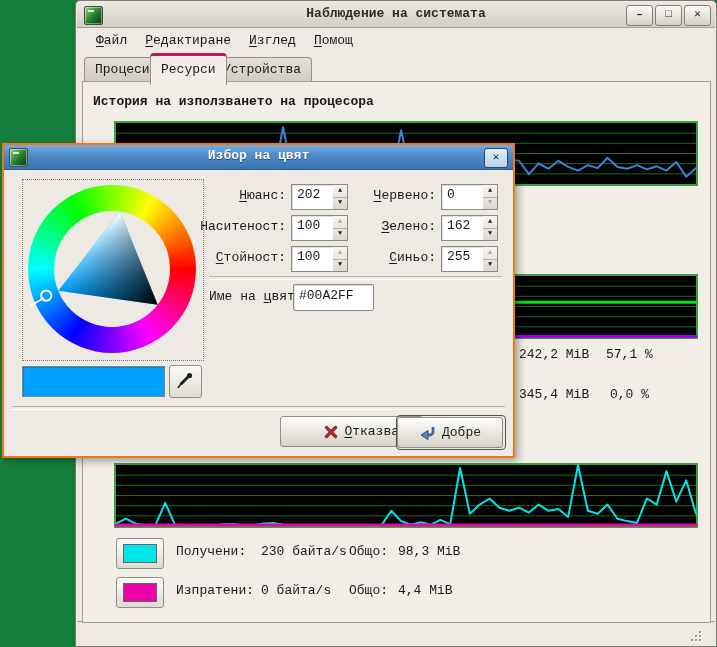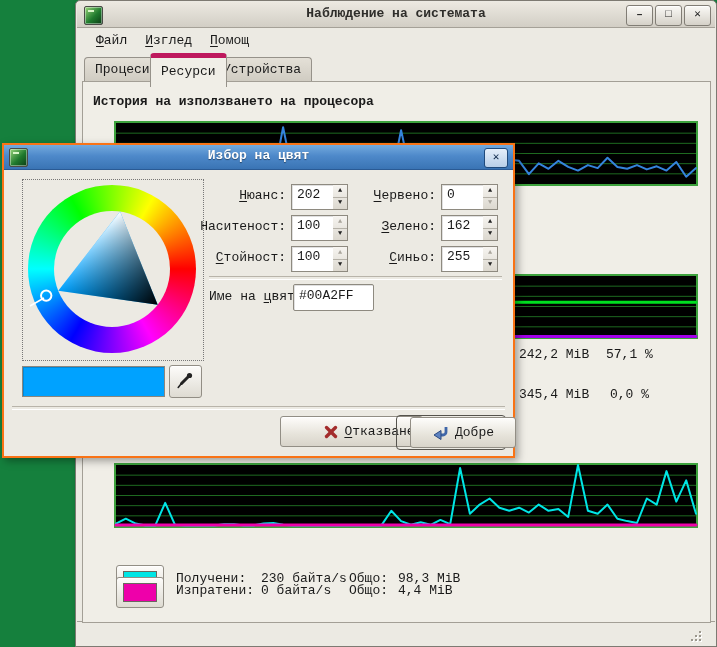--- a/index.html
+++ b/index.html
@@ -97,6 +97,7 @@
 
     <div class="menubar">
       <span class="menuitem"><span></span><u>Ф</u><span>айл</span></span>
+      <span class="menuitem"><span></span><u>Р</u><span>едактиране</span></span>
       <span class="menuitem"><span></span><u>И</u><span>зглед</span></span>
       <span class="menuitem"><span></span><u>П</u><span>омощ</span></span>
     </div>

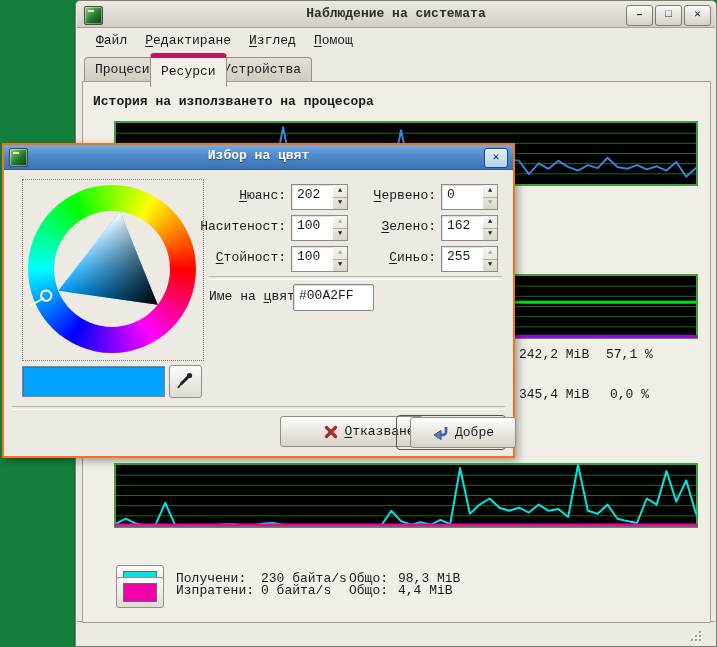--- a/index.html
+++ b/index.html
@@ -24,7 +24,7 @@
   .tabstrip{position:absolute;left:0;top:52px;right:0;height:29px;}
   .tab{position:absolute;top:4px;height:24px;padding:0 10px;line-height:24px;white-space:nowrap;
        background:linear-gradient(#e4e0d7,#cfcbc1);border:1px solid #96928a;border-bottom:none;border-radius:4px 4px 0 0;}
-  .tab.active{top:0;height:29px;line-height:27px;background:#f0eee7;border-top:5px solid #be185d;z-index:4;}
+  .tab.active{top:0;height:29px;line-height:27px;background:#f0eee7;border-top:3px solid #be185d;z-index:4;}
   .tab1{left:8px}.tab2{left:74px}.tab3{left:136px}
   .frame{position:absolute;left:6px;top:80px;width:627px;height:540px;border:1px solid #a39f96;background:#f0eee7;z-index:1;}
   .sectitle{position:absolute;left:17px;top:93px;font-weight:bold;z-index:2;}

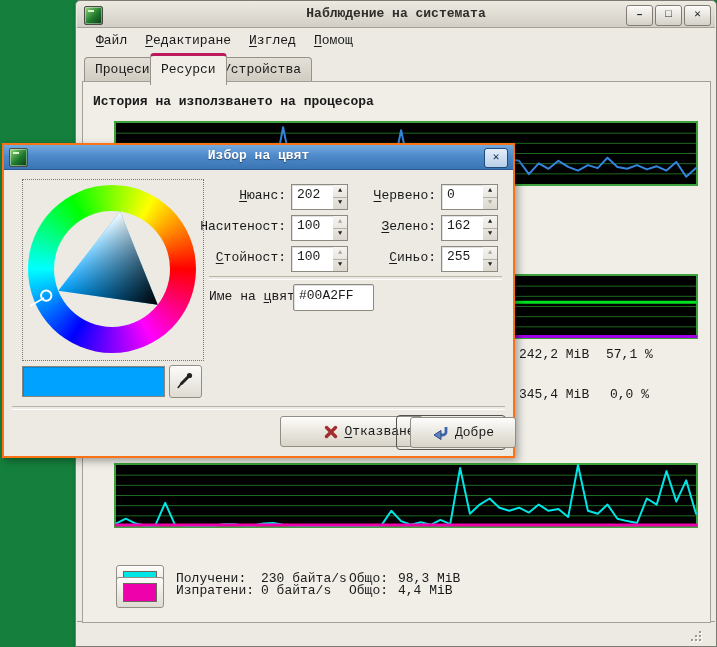--- a/index.html
+++ b/index.html
@@ -78,7 +78,7 @@
        display:flex;align-items:center;justify-content:center;gap:6px;}
   .btn-cancel{left:276px;top:271px;width:105px;padding-left:36px;}
   .okwrap{position:absolute;left:392px;top:270px;width:108px;height:33px;border:1px solid #55534d;border-radius:4px;}
-  .btn-ok{left:13px;top:1px;width:104px;text-align:right;}
+  .btn-ok{left:0;top:1px;width:104px;text-align:right;}
   u{text-underline-offset:2px;}
 </style>
 </head>

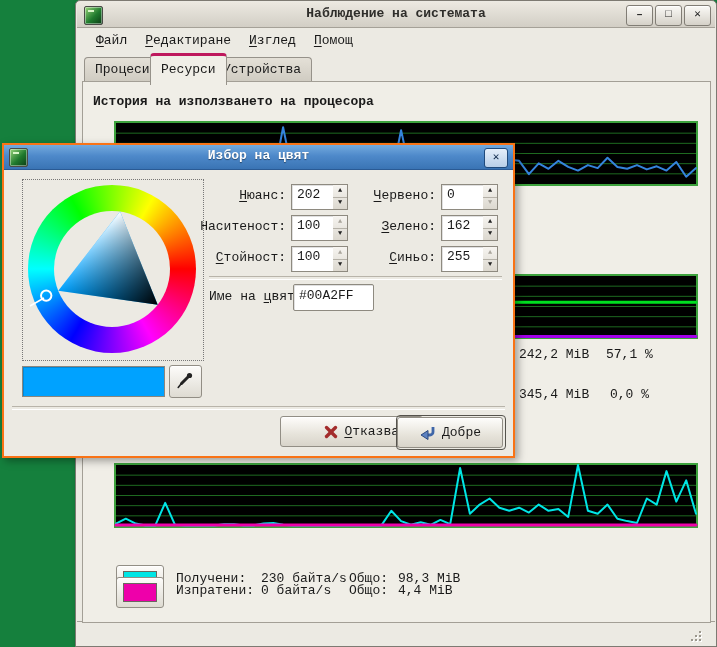--- a/index.html
+++ b/index.html
@@ -150,7 +150,7 @@
     <span class="memstat" style="left:443px;top:386px">345,4 MiB</span>
     <span class="memstat" style="left:534px;top:386px">0,0 %</span>
 
-    <div class="legendrow" style="top:564px">
+    <div class="legendrow" style="top:537px">
       <span class="swatchbtn">
           <span class="swatch" style="background-color: rgb(0, 229, 229);"></span>
         </span>

